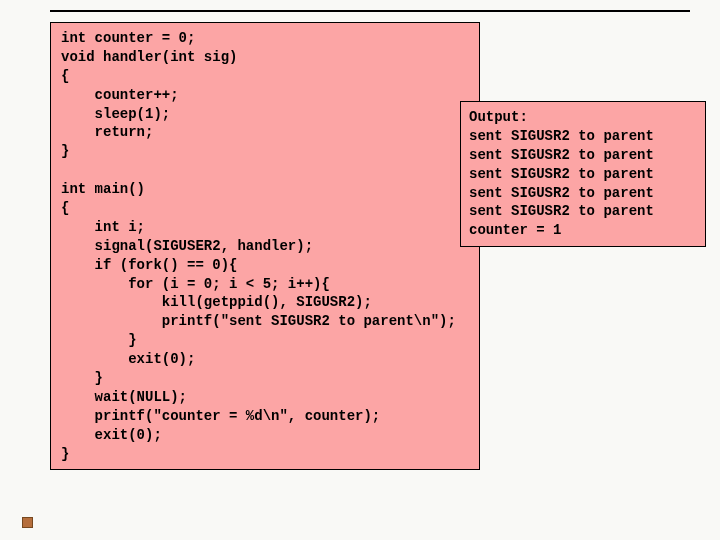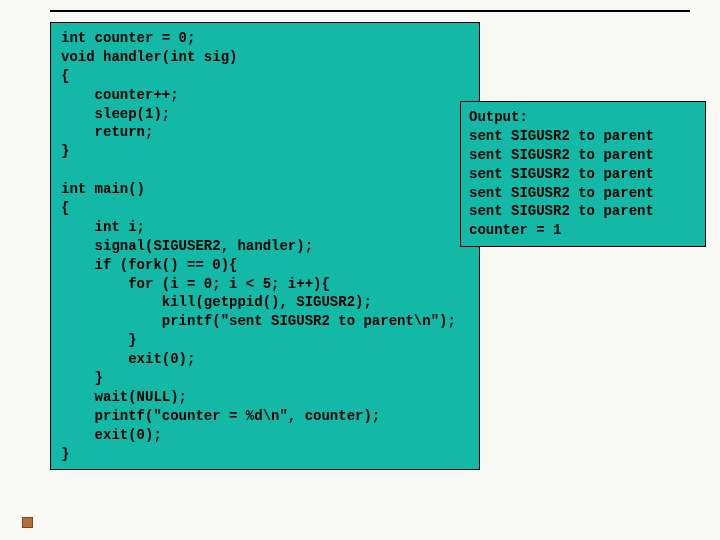--- a/index.html
+++ b/index.html
@@ -31,7 +31,7 @@
     width: 640px;
   }
   .code-box {
-    background: #14b8a6;
+    background: #fca5a5;
     border: 1.5px solid #000;
     font-family: "Courier New", Courier, monospace;
     font-size: 14px;

